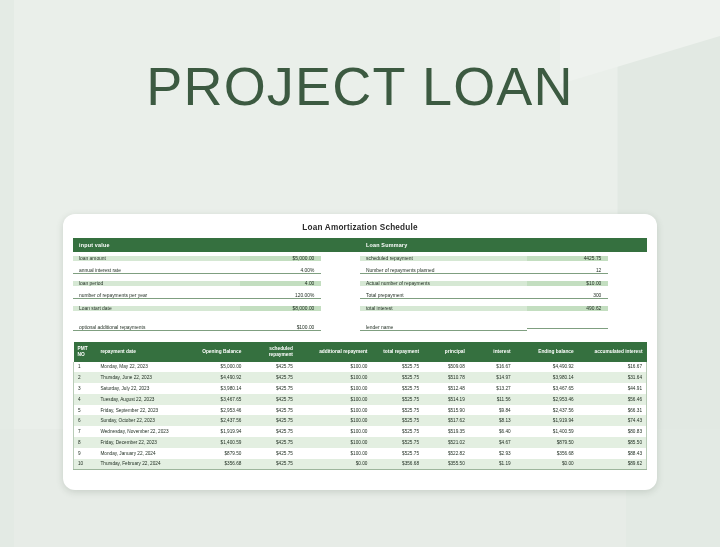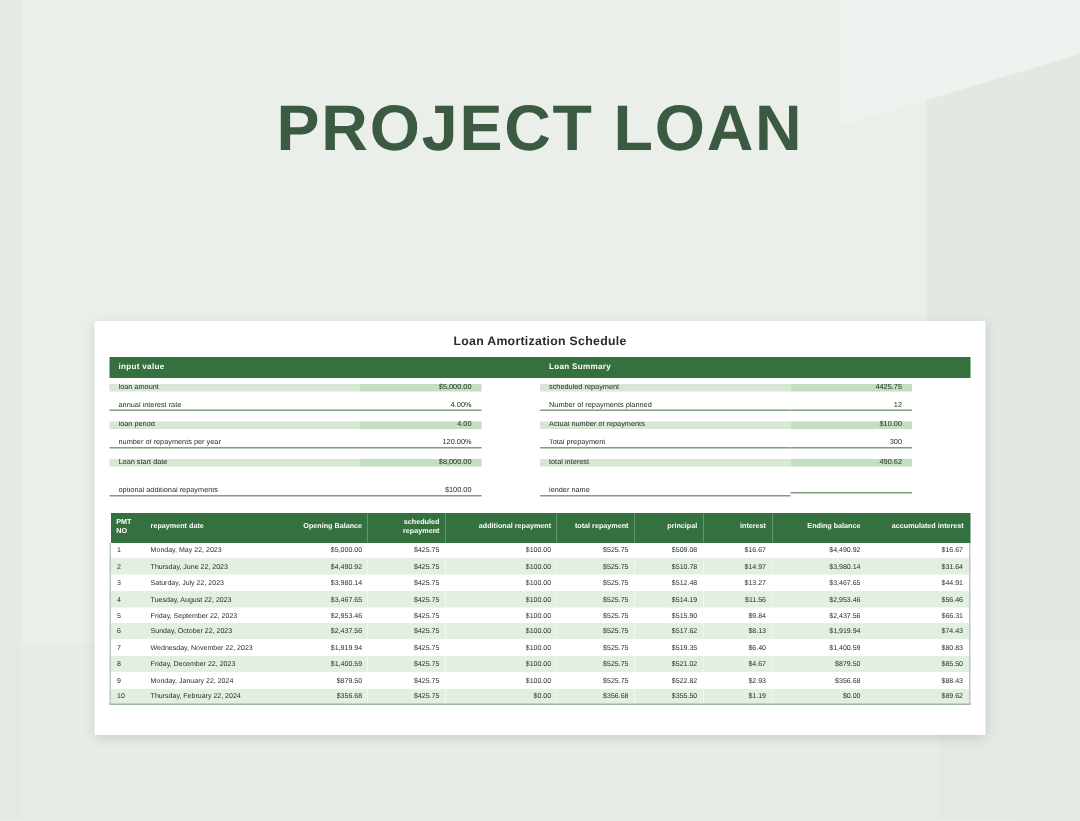--- a/index.html
+++ b/index.html
@@ -37,10 +37,10 @@
   .title-line{
     display:block;
     color:#3c5a41;
-    font-size:43px;
+    font-size:54px;
     line-height:57px;
     letter-spacing:1.2px;
-    font-weight:700;
+    font-weight:400;
     font-family:"Liberation Sans", sans-serif;
   }
   

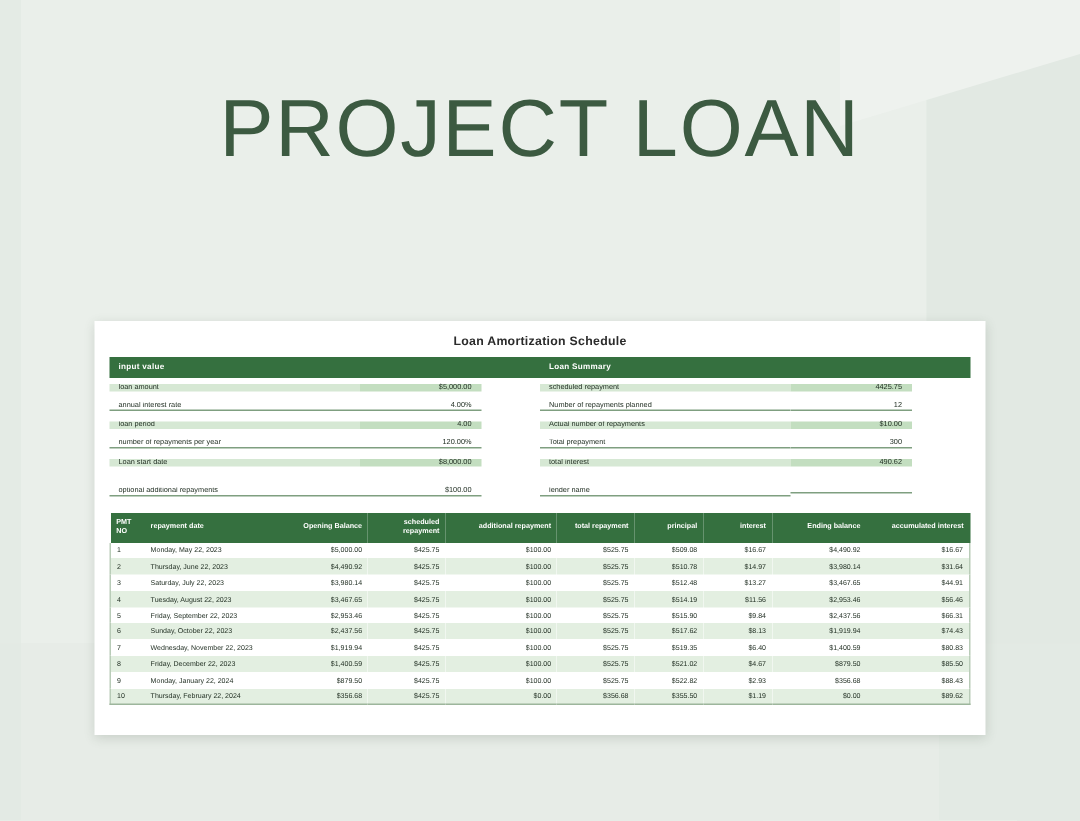--- a/index.html
+++ b/index.html
@@ -47,7 +47,7 @@
   #sheet-card{
     position:absolute;left:63px;top:214px;width:594px;height:276px;
     background:#ffffff;
-    border-radius:0;
+    border-radius:12px;
     box-shadow:0 2px 7px rgba(60,80,60,.18);
     z-index:4;
     overflow:hidden;

